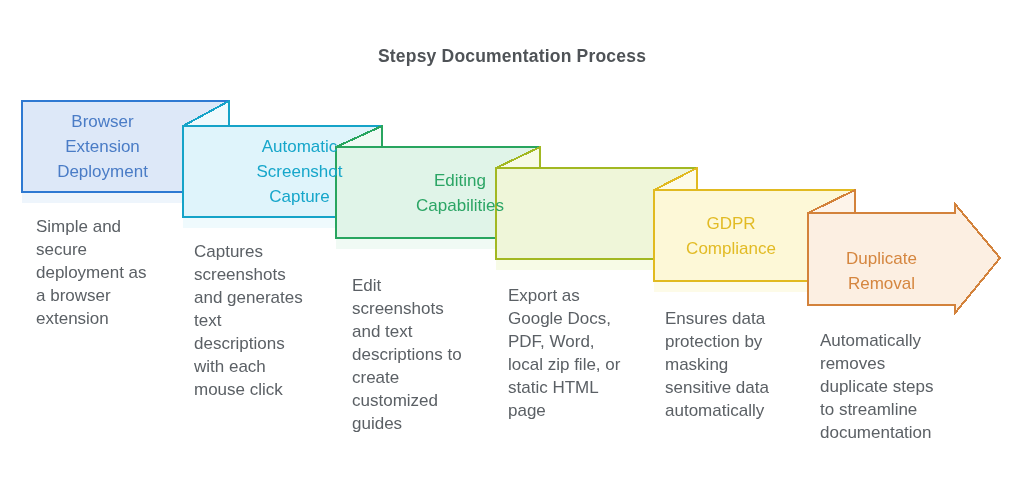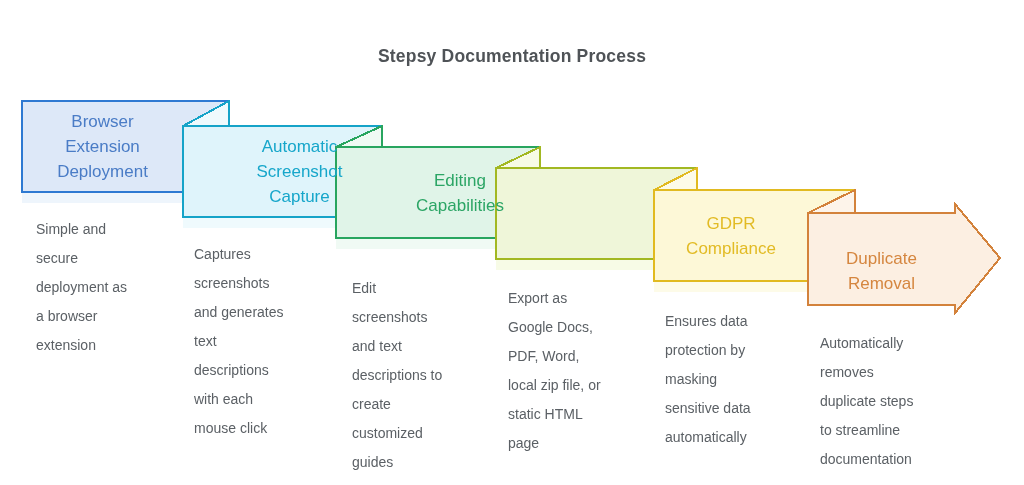--- a/index.html
+++ b/index.html
@@ -19,7 +19,7 @@
   }
   .card-desc{
     position:absolute;white-space:pre-line;text-align:left;
-    font-size:14px;line-height:29px;
+    font-size:17px;line-height:23px;
   }
   polygon,rect{shape-rendering:crispEdges;}
   .outlined{stroke-width:2;stroke-linejoin:miter;}

